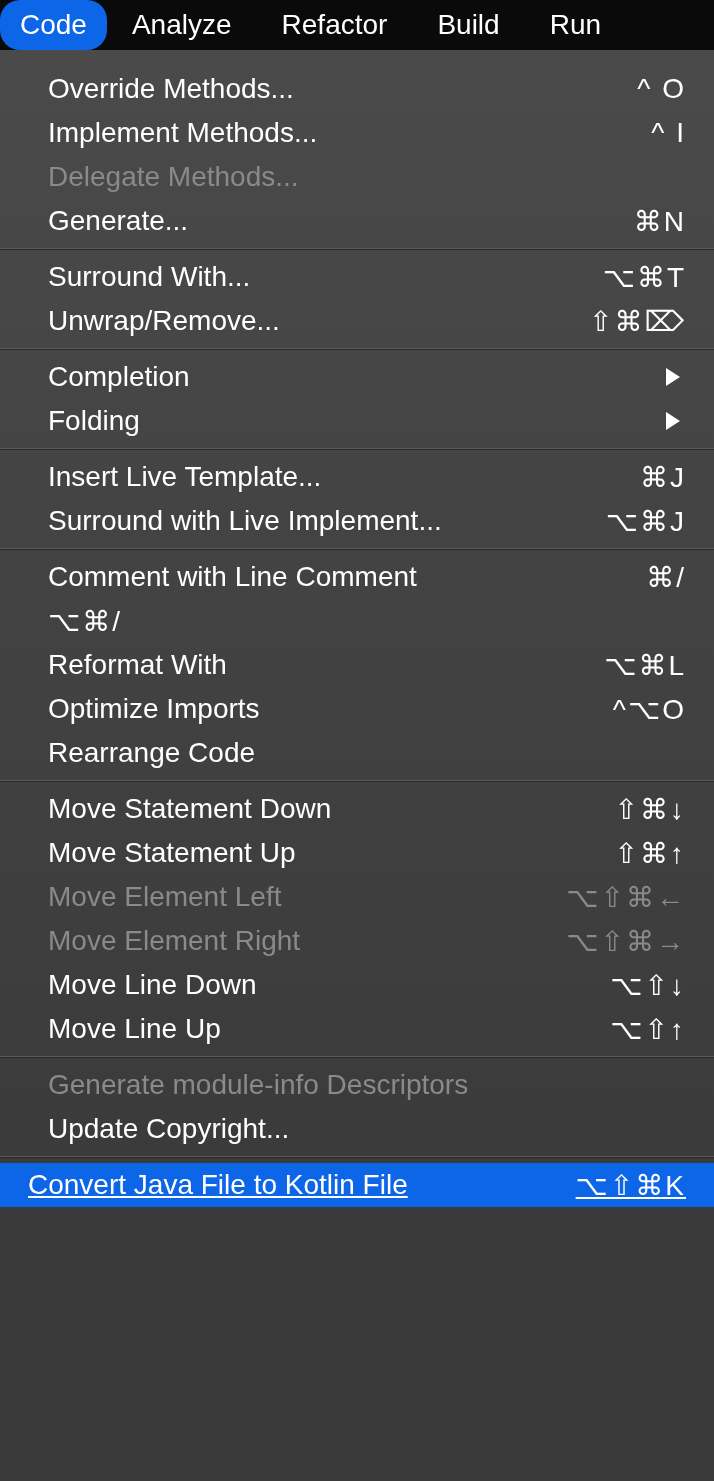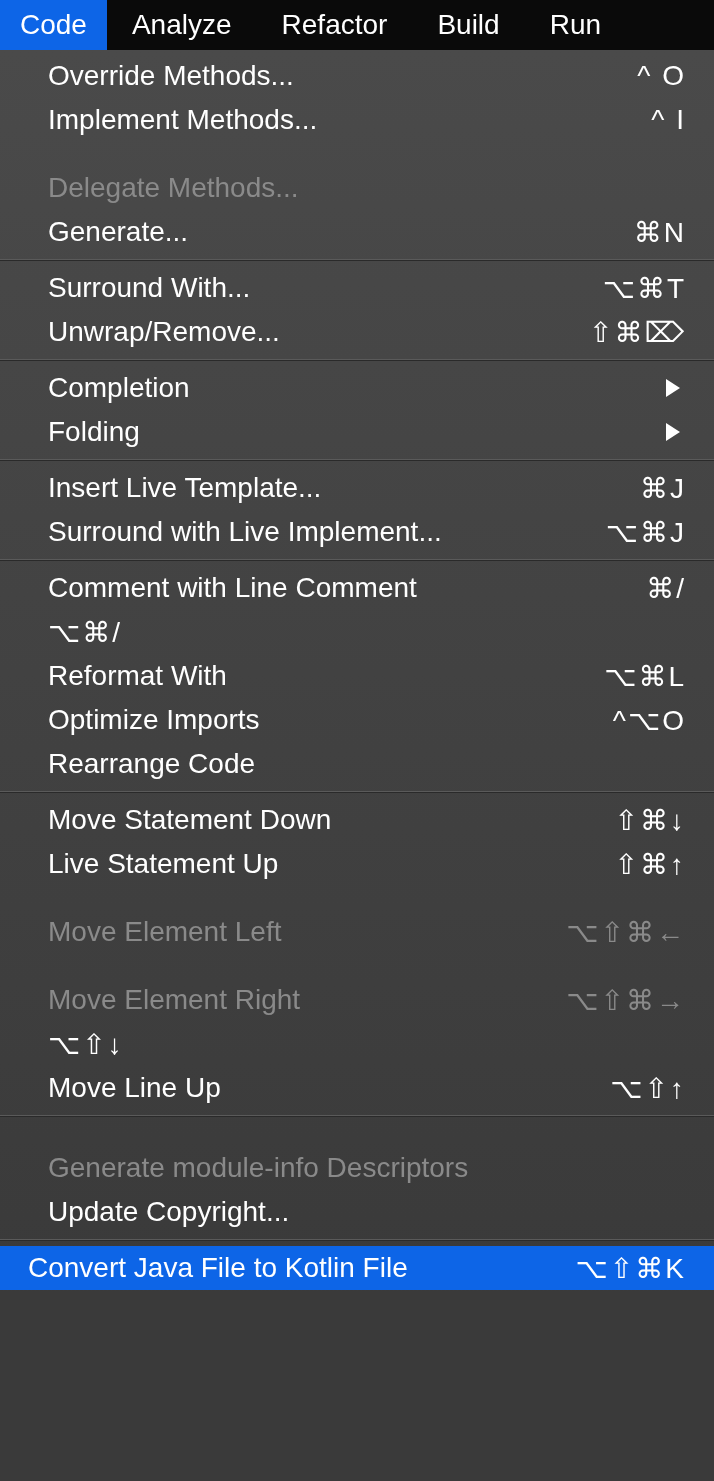--- a/index.html
+++ b/index.html
@@ -25,6 +25,7 @@
     font-size: 28px;
     font-weight: 400;
     cursor: pointer;
+    border-radius: 20px;
   }
   .menubar-item.active {
     background: #0d65e7;

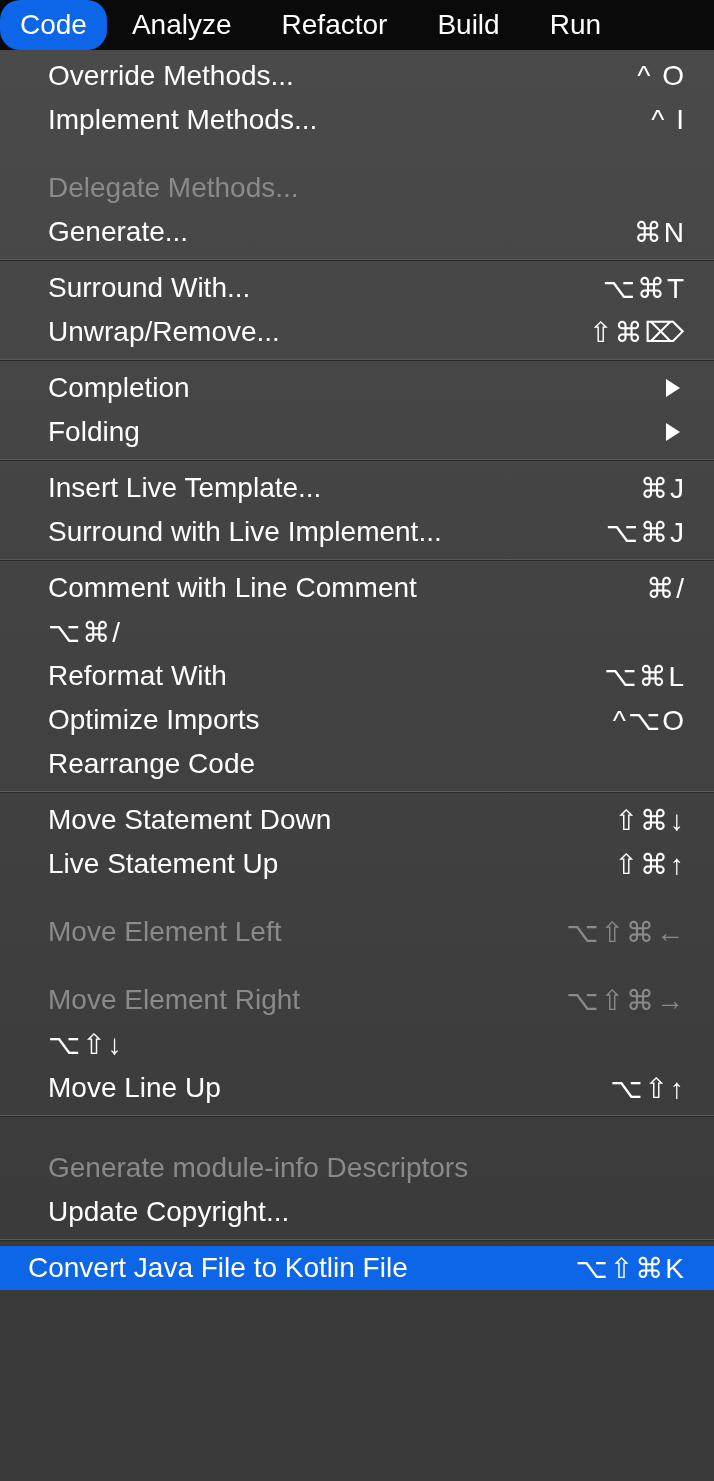--- a/index.html
+++ b/index.html
@@ -40,7 +40,7 @@
     border-top: 1px solid #2a2a2a;
     padding: 5px 0;
   }
-  .menu-section:first-child { border-top: none; padding-top: 4px; }
+  .menu-section:first-child { border-top: none; padding-top: 17px; }
   .menu-section:last-child { border-bottom: none; }
   .menu-item {
     display: flex;

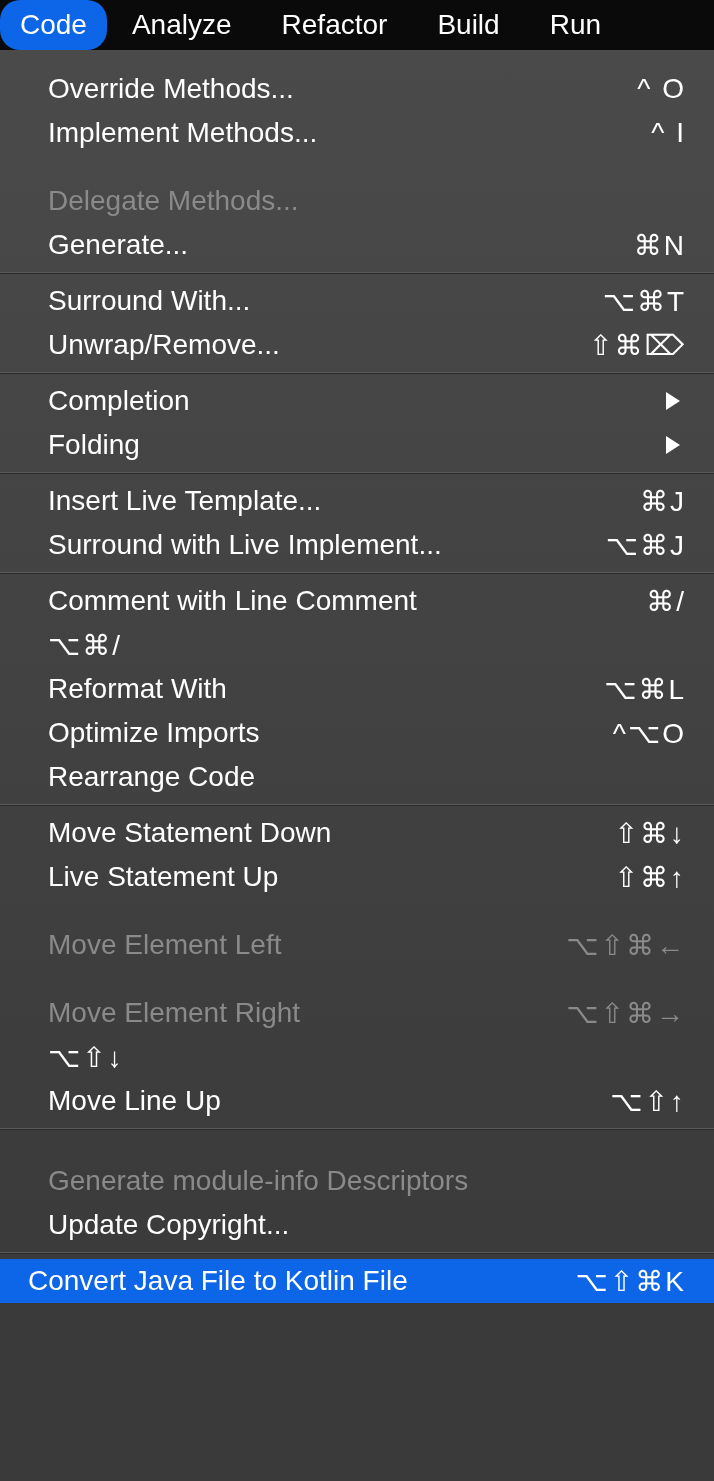--- a/index.html
+++ b/index.html
@@ -56,7 +56,6 @@
   .menu-item.disabled {
     color: #8a8a8a;
     cursor: default;
-    margin-top: 24px;
   }
   .menu-item.highlighted {
     background: #0d65e7;

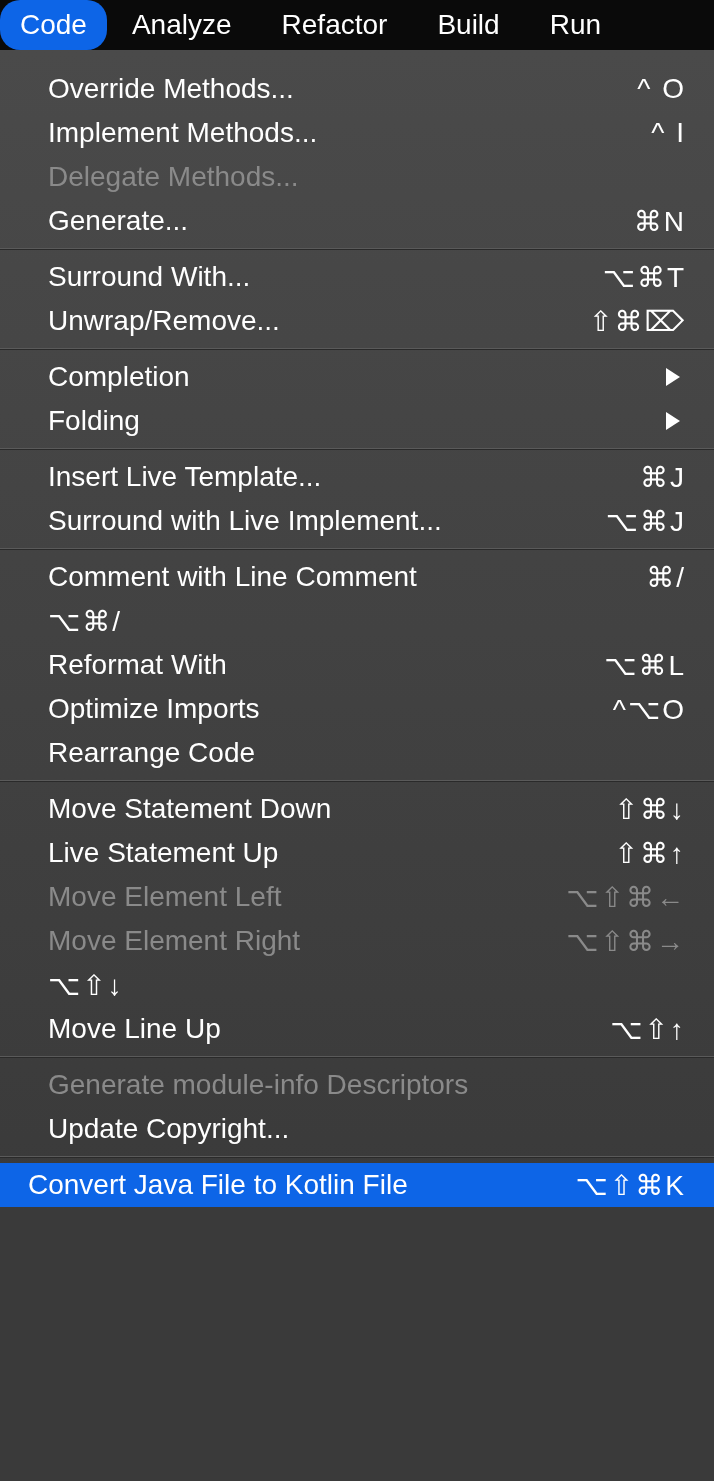--- a/index.html
+++ b/index.html
@@ -174,7 +174,7 @@
       <span class="menu-shortcut">⇧⌘↓</span>
     </div>
     <div class="menu-item">
-      <span class="menu-label">Live Statement Up</span>
+      <span class="menu-label">Move Statement Up</span>
       <span class="menu-shortcut">⇧⌘↑</span>
     </div>
     <div class="menu-item disabled">

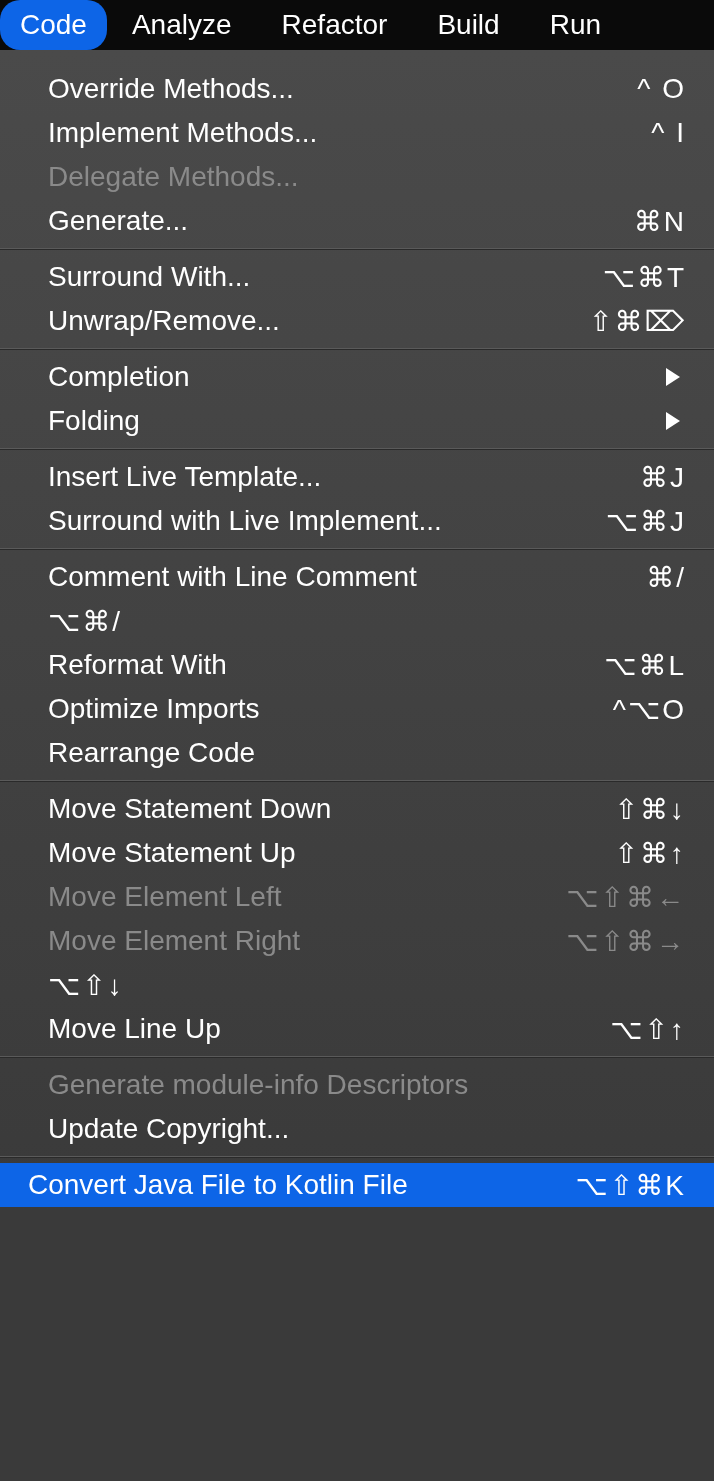--- a/index.html
+++ b/index.html
@@ -186,6 +186,7 @@
       <span class="menu-shortcut">⌥⇧⌘→</span>
     </div>
     <div class="menu-item">
+      <span class="menu-label">Move Line Down</span>
       <span class="menu-shortcut">⌥⇧↓</span>
     </div>
     <div class="menu-item">

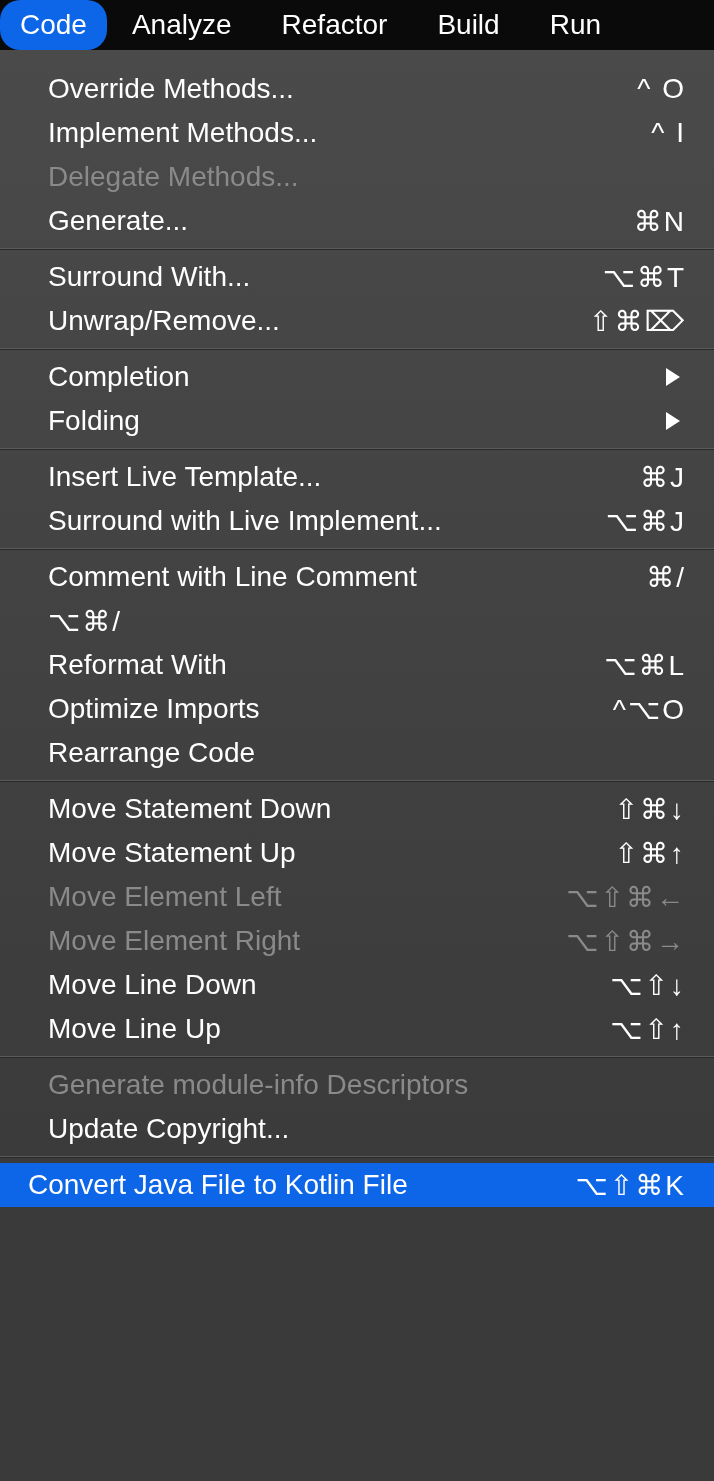--- a/index.html
+++ b/index.html
@@ -62,6 +62,7 @@
   }
   .menu-item.nopad {
     padding-left: 28px;
+    text-decoration: underline;
   }
   .menu-label {
     flex: 1;

